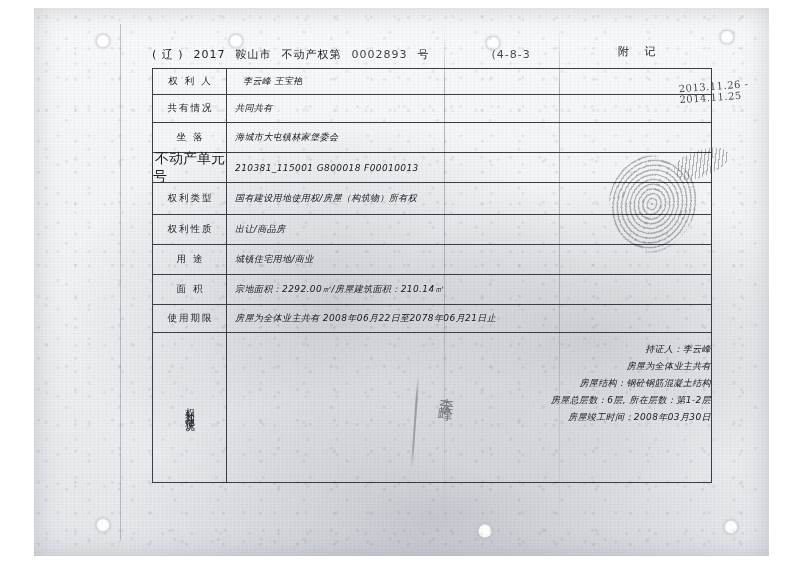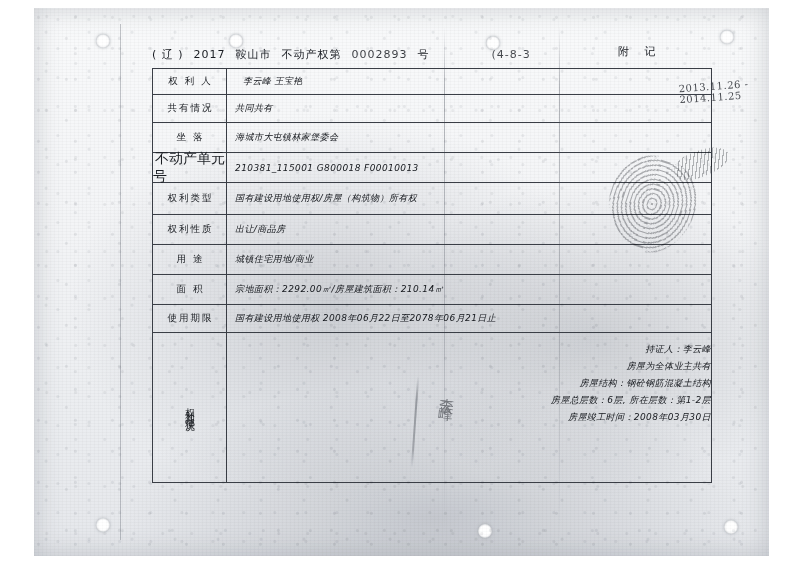--- a/index.html
+++ b/index.html
@@ -326,7 +326,7 @@
 
       <div class="row" style="height:28px;text-align:right;">
         <div class="lbl">使用期限</div>
-        <div class="val">国有建设用地使用权  2008年06月22日至2078年06月21日止</div>
+        <div class="val">房屋为全体业主共有  2008年06月22日至2078年06月21日止</div>
       </div>
 
       <div class="row" style="height:149px;text-align:right;">

